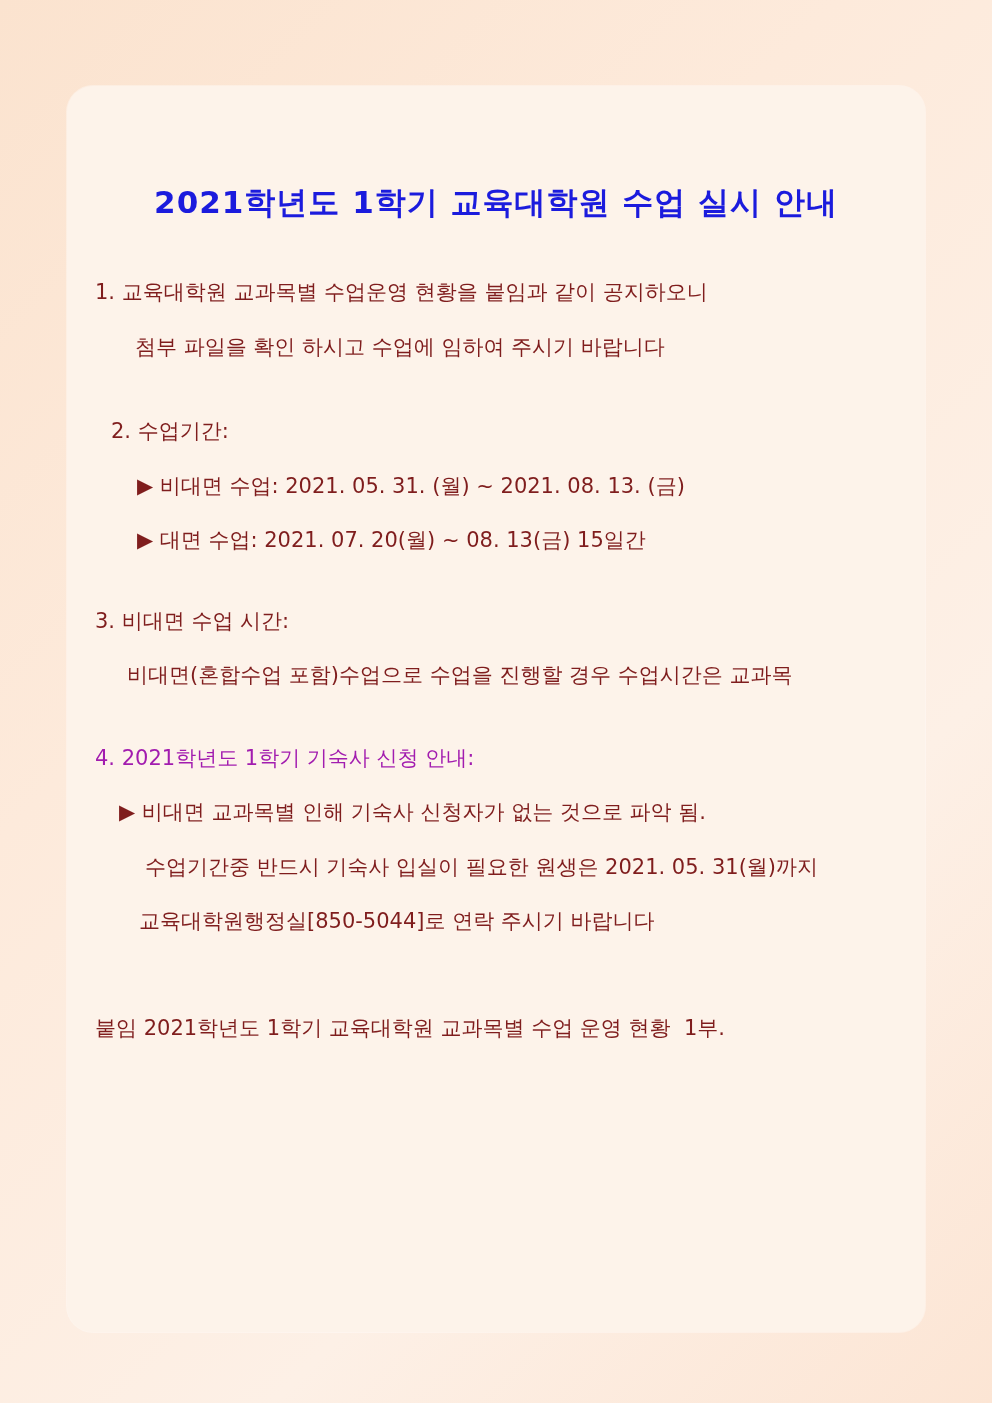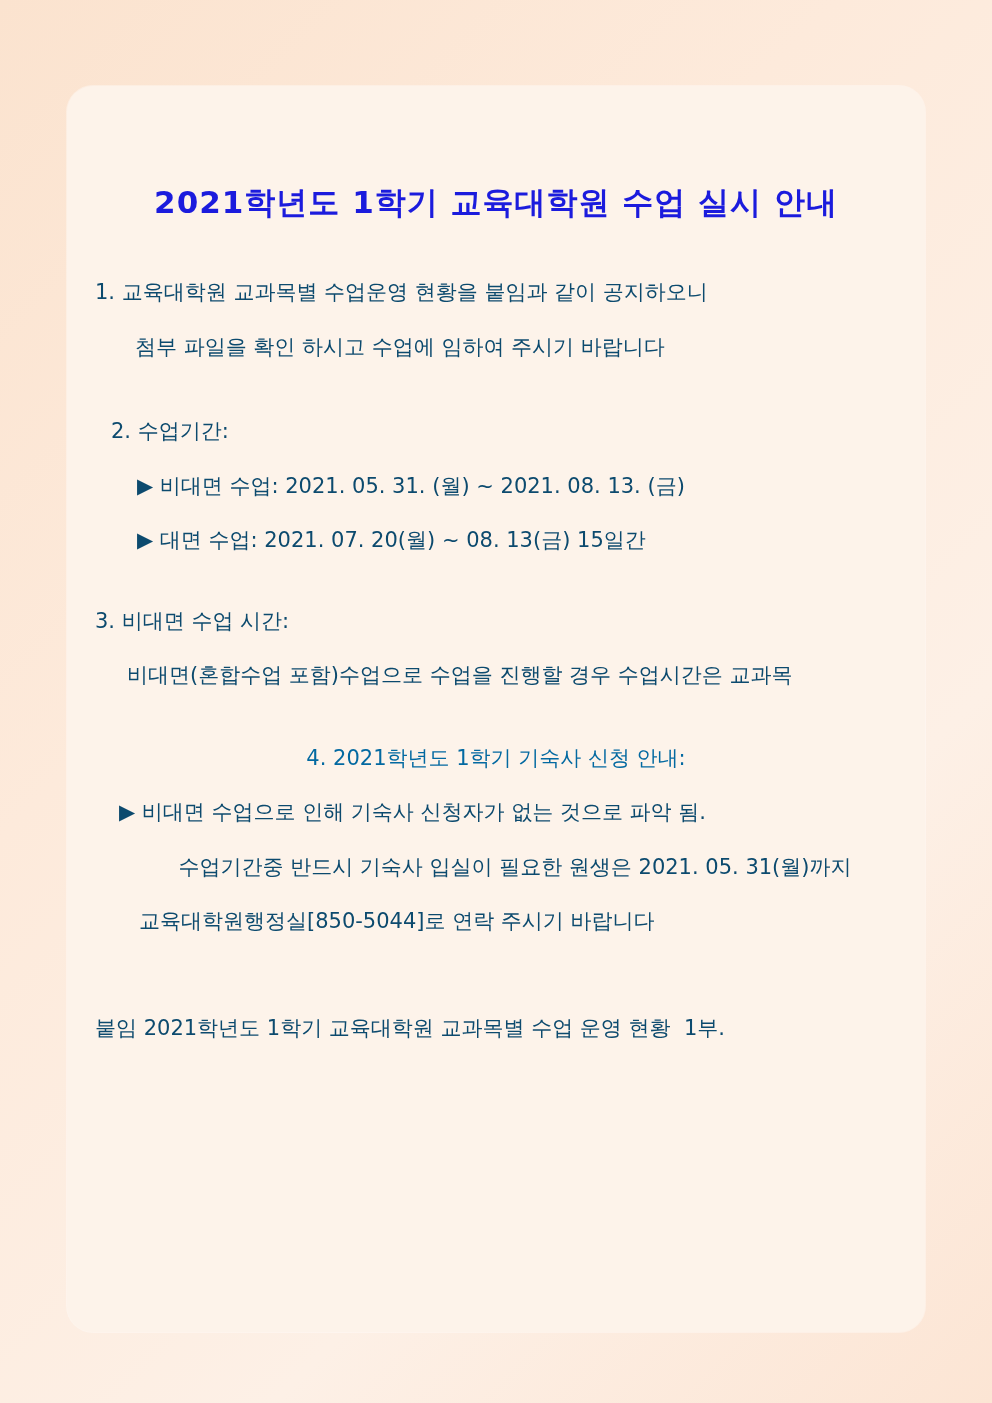--- a/index.html
+++ b/index.html
@@ -45,7 +45,7 @@
   }
 
   .line {
-    color: #0c4a6e;
+    color: #7f1d1d;
     font-size: 21px;
     line-height: 1.55;
     white-space: pre;

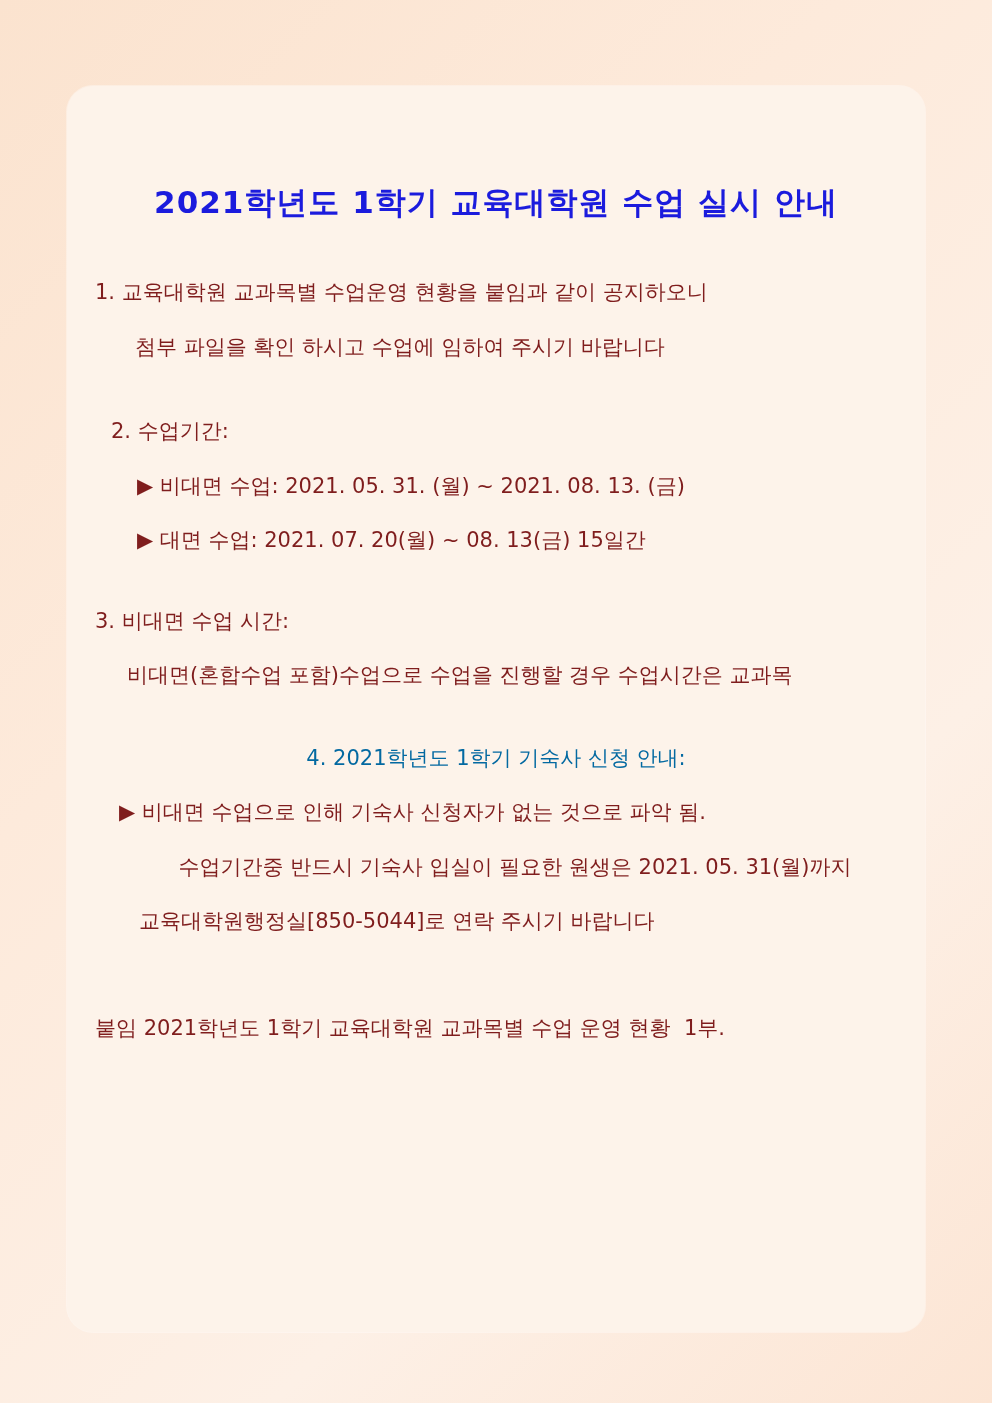--- a/index.html
+++ b/index.html
@@ -52,8 +52,7 @@
   }
 
   .line.blue {
-    color: #0369a1;
-    text-align: center;
+    color: #a21caf;
   }
 
   .ln-item1      { margin-left: 0px;   margin-top: 0px; }

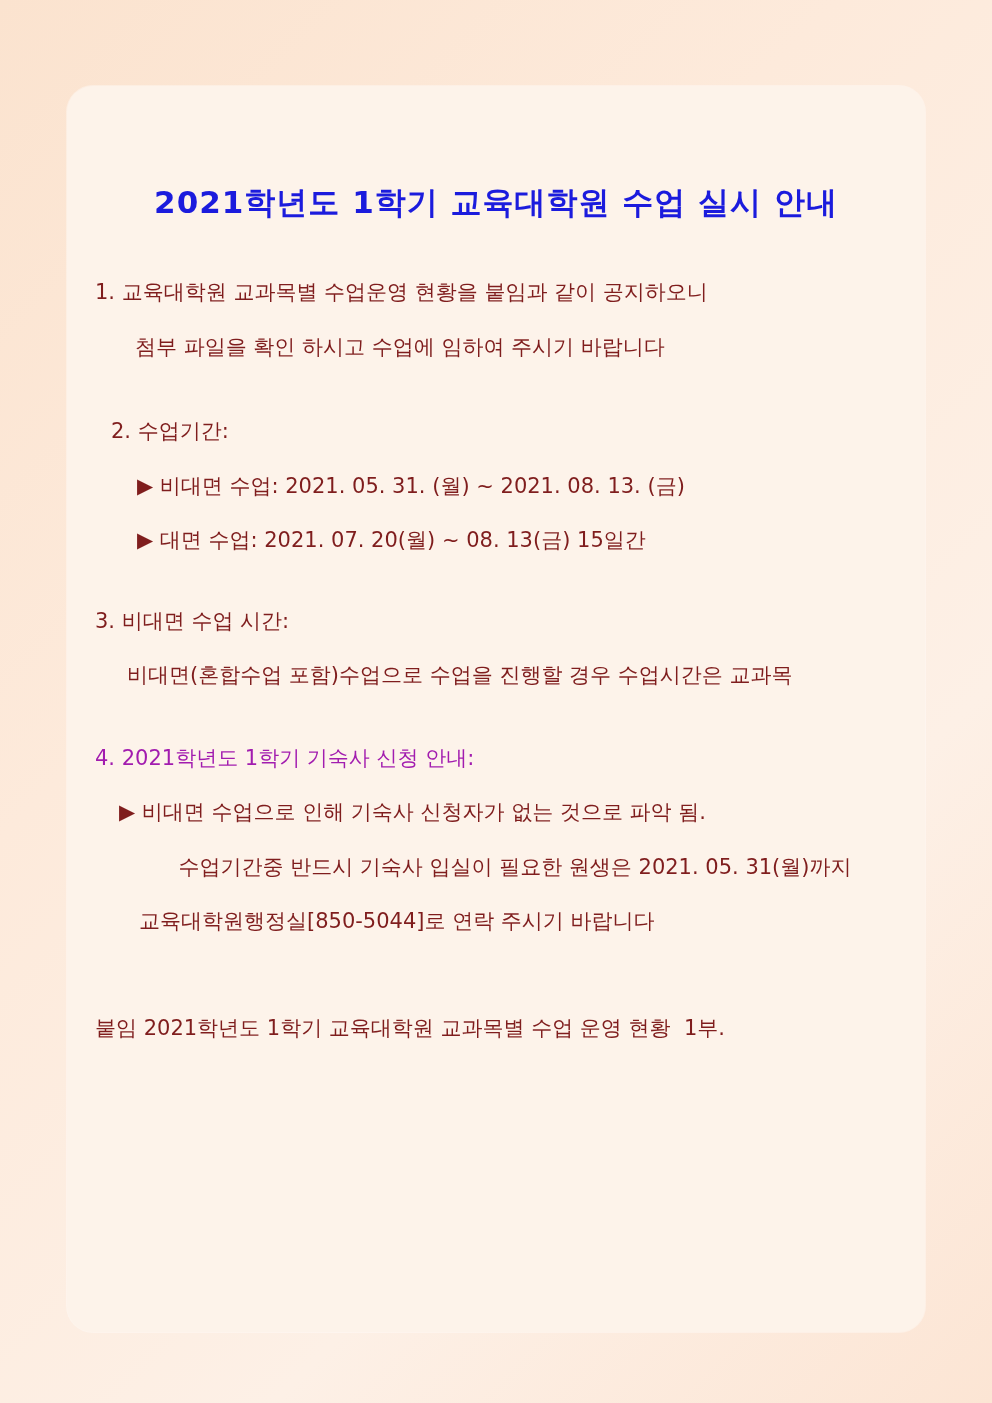--- a/index.html
+++ b/index.html
@@ -95,7 +95,7 @@
 
     <div class="line blue ln-item4">4. 2021학년도 1학기 기숙사 신청 안내:</div>
 
-    <div class="line ln-item4a">▶ 비대면 수업으로 인해 기숙사 신청자가 없는 것으로 파악 됨.</div>
+    <div class="line ln-item4a">▶ 비대면 교과목별 인해 기숙사 신청자가 없는 것으로 파악 됨.</div>
 
     <div class="line ln-item4b">수업기간중 반드시 기숙사 입실이 필요한 원생은 2021. 05. 31(월)까지</div>
 

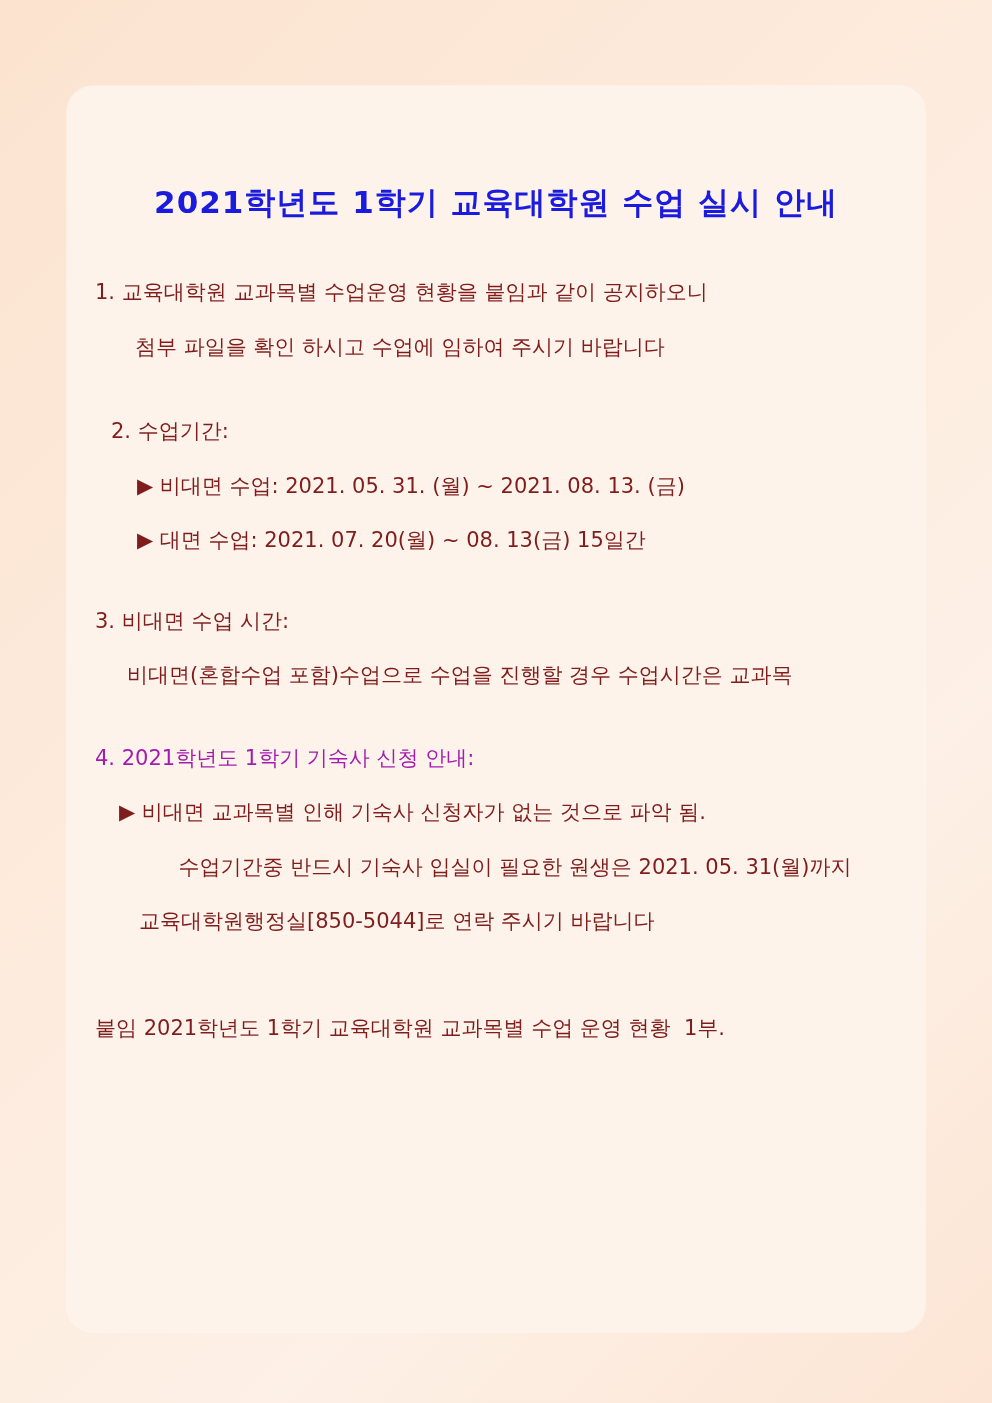--- a/index.html
+++ b/index.html
@@ -65,7 +65,7 @@
   .ln-item3b     { margin-left: 32px;  margin-top: 22px; }
   .ln-item4      { margin-left: 0px;   margin-top: 50px; }
   .ln-item4a     { margin-left: 24px;  margin-top: 22px; }
-  .ln-item4b     { margin-left: 38px;  margin-top: 22px; text-align: center; }
+  .ln-item4b     { margin-left: 50px;  margin-top: 22px; }
   .ln-item4c     { margin-left: 44px;  margin-top: 22px; }
   .ln-attach     { margin-left: 0px;   margin-top: 74px; }
 </style>

